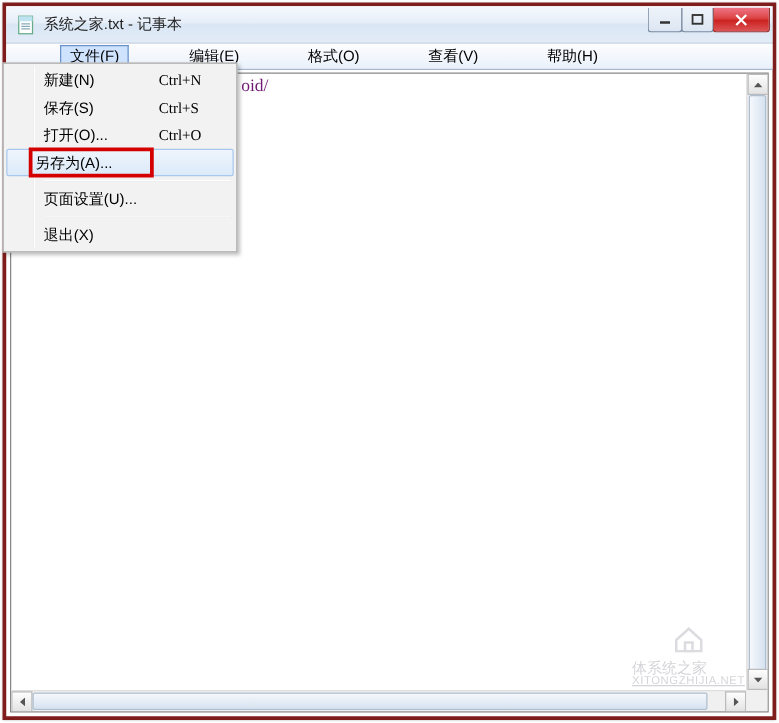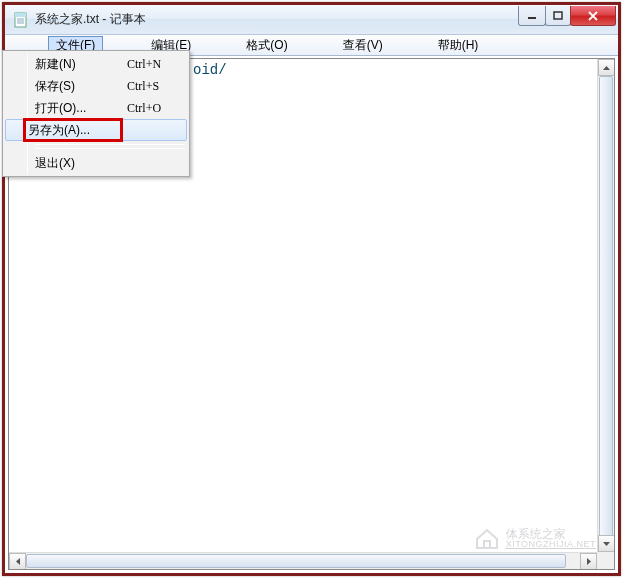--- a/index.html
+++ b/index.html
@@ -92,11 +92,11 @@
 .editor {
   position: absolute; inset: 0 17px 17px 0;
   padding: 2px 4px;
-  font-family: Liberation Mono, monospace;
+  font-family: Liberation Serif, serif;
   font-size: 14px;
   white-space: pre;
   overflow: hidden;
-  color: #0c4a6e;
+  color: #701a75;
   line-height: 1.35;
 }
 

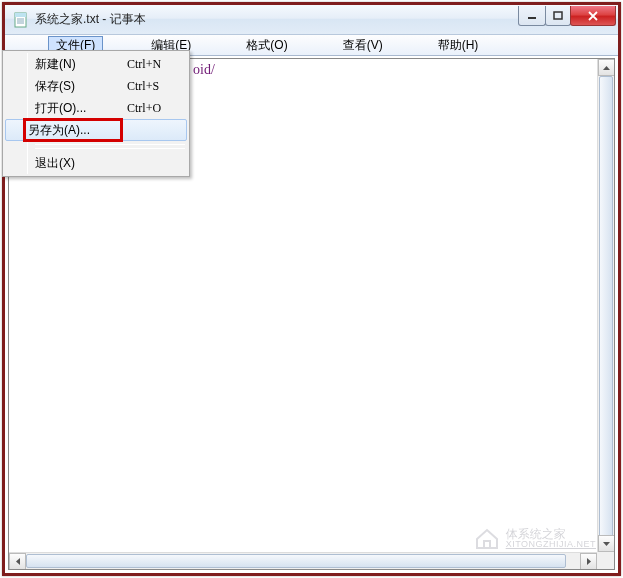--- a/index.html
+++ b/index.html
@@ -314,6 +314,10 @@
       <span class="accel"></span>
     </div>
     <div class="dd-sep"></div>
+    <div class="dd-row">
+      <span class="label">页面设置(U)...</span>
+      <span class="accel"></span>
+    </div>
     <div class="dd-sep"></div>
     <div class="dd-row">
       <span class="label">退出(X)</span>

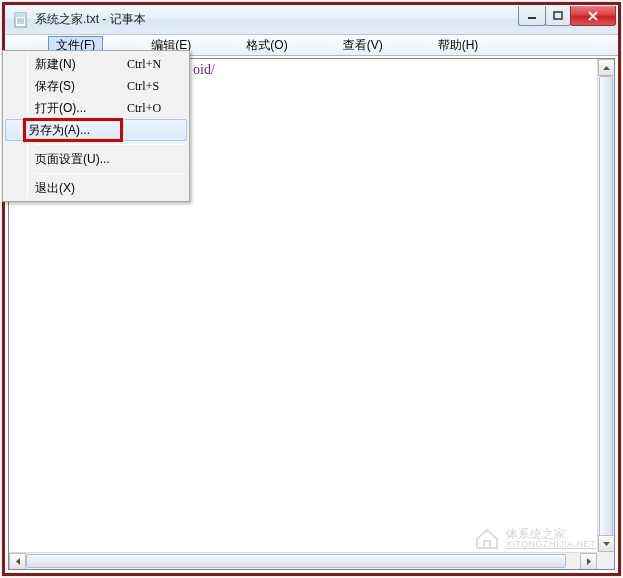--- a/index.html
+++ b/index.html
@@ -197,6 +197,7 @@
   color: #556;
   font-size: 12px;
   gap: 6px;
+  flex-direction: column;
 }
 .watermark .house {
   width: 26px; height: 22px;

